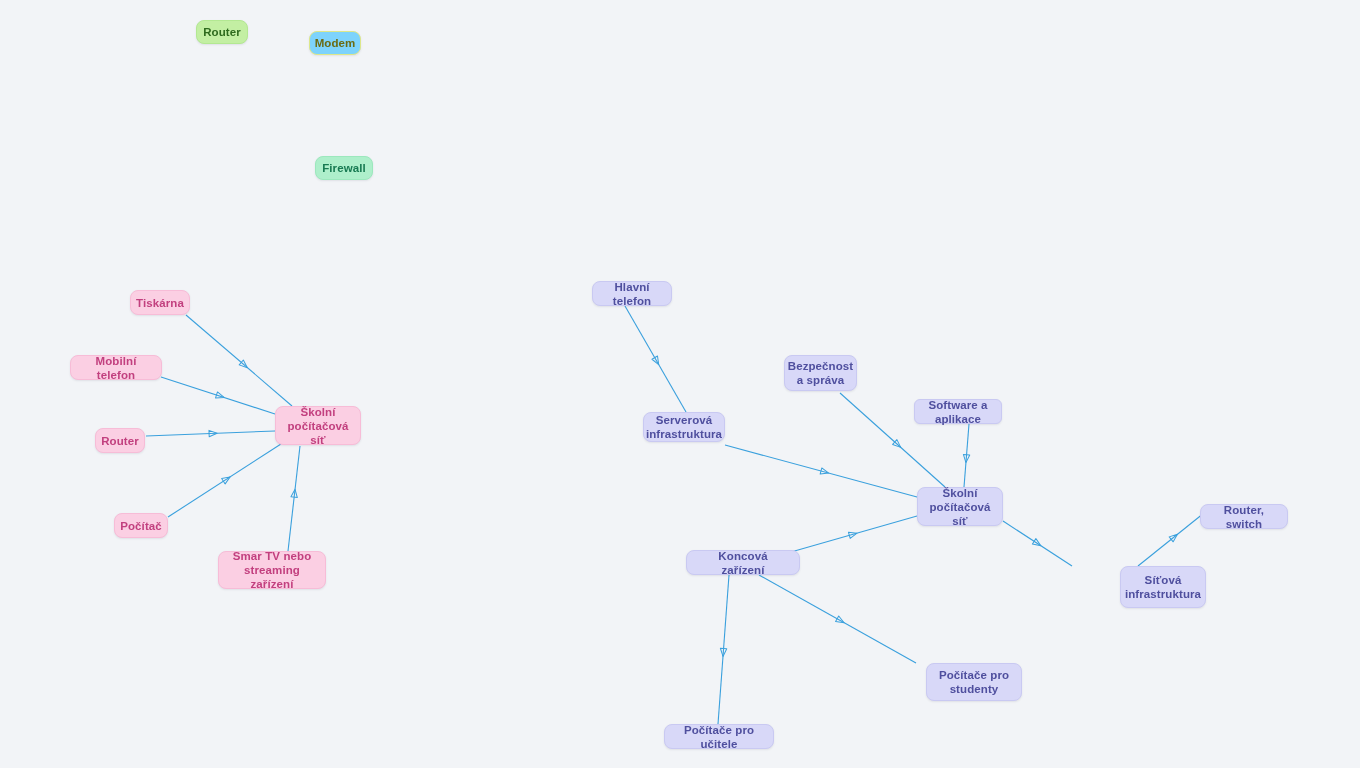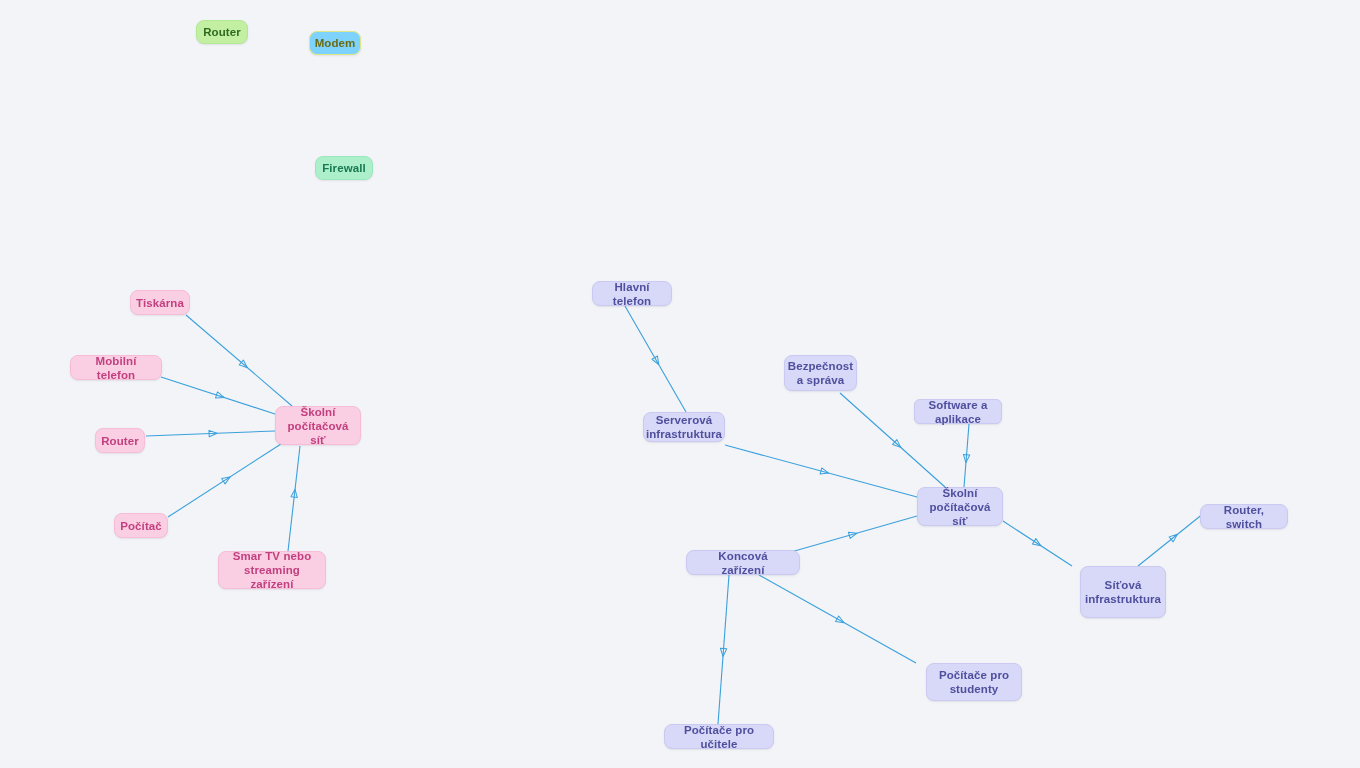--- a/index.html
+++ b/index.html
@@ -154,7 +154,7 @@
     <div class="node purple" style="left: 917px; top: 487px; width: 86px; height: 39px;">Školní
 počítačová síť</div>
     <div class="node purple" style="left: 686px; top: 550px; width: 114px; height: 25px;">Koncová zařízení</div>
-    <div class="node purple" style="left: 1080px; top: 566px; width: 86px; height: 52px;">Síťová
+    <div class="node purple" style="left: 1120px; top: 566px; width: 86px; height: 42px;">Síťová
 infrastruktura</div>
     <div class="node purple" style="left: 1200px; top: 488px; width: 88px; height: 25px; margin-top: 16px;">Router, switch</div>
     <div class="node purple" style="left: 926px; top: 663px; width: 96px; height: 38px;">Počítače pro

